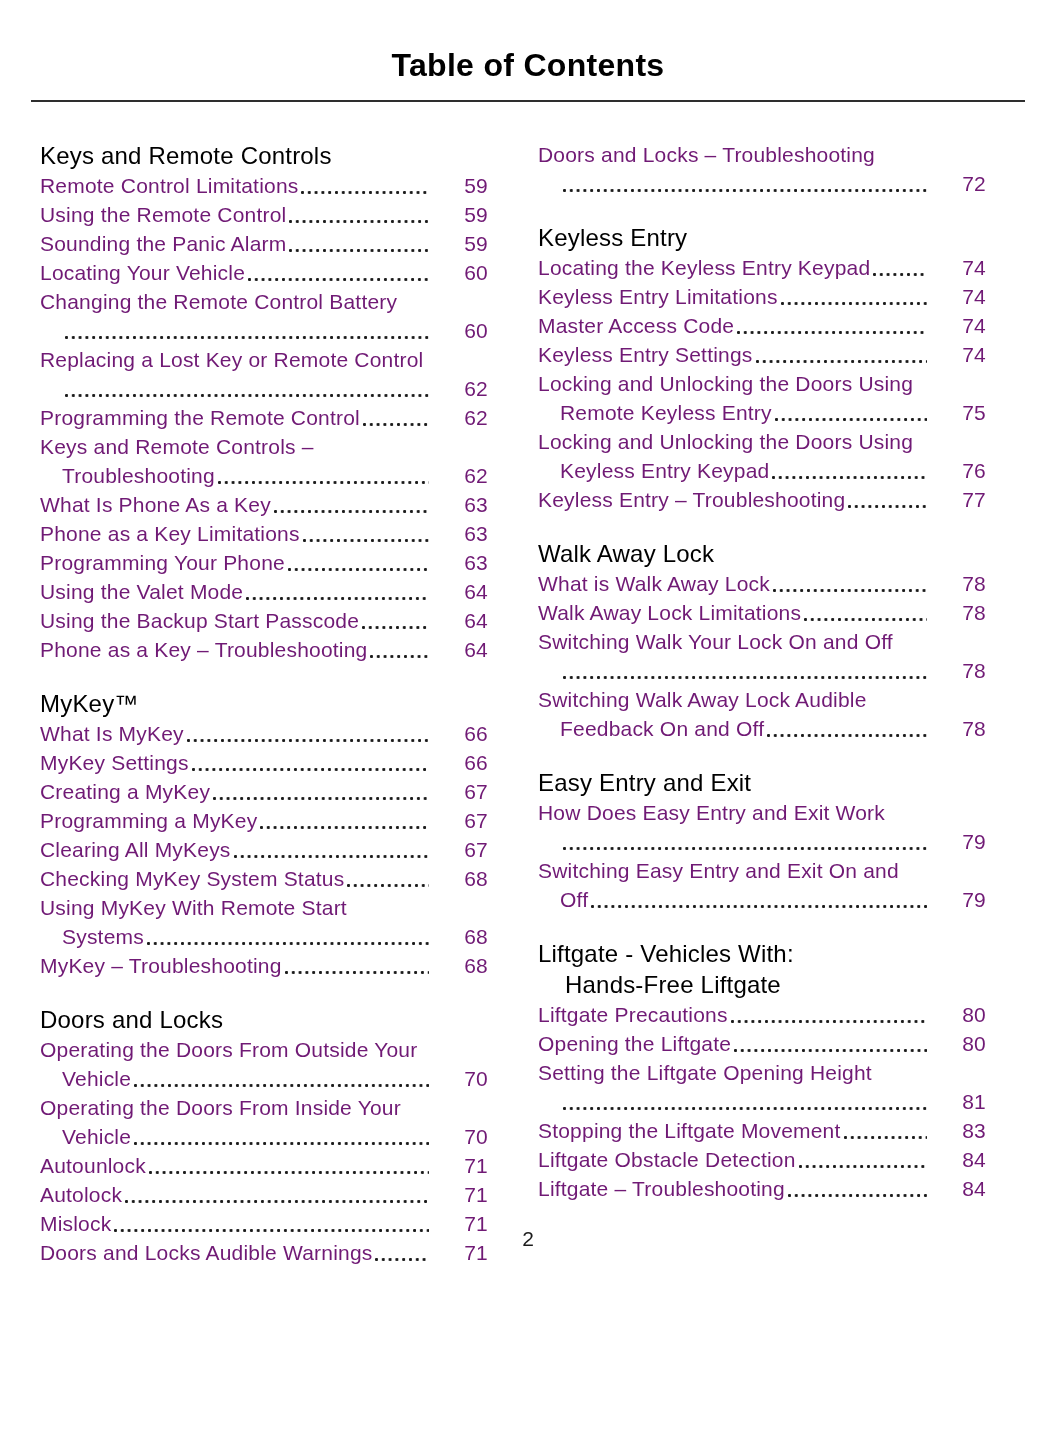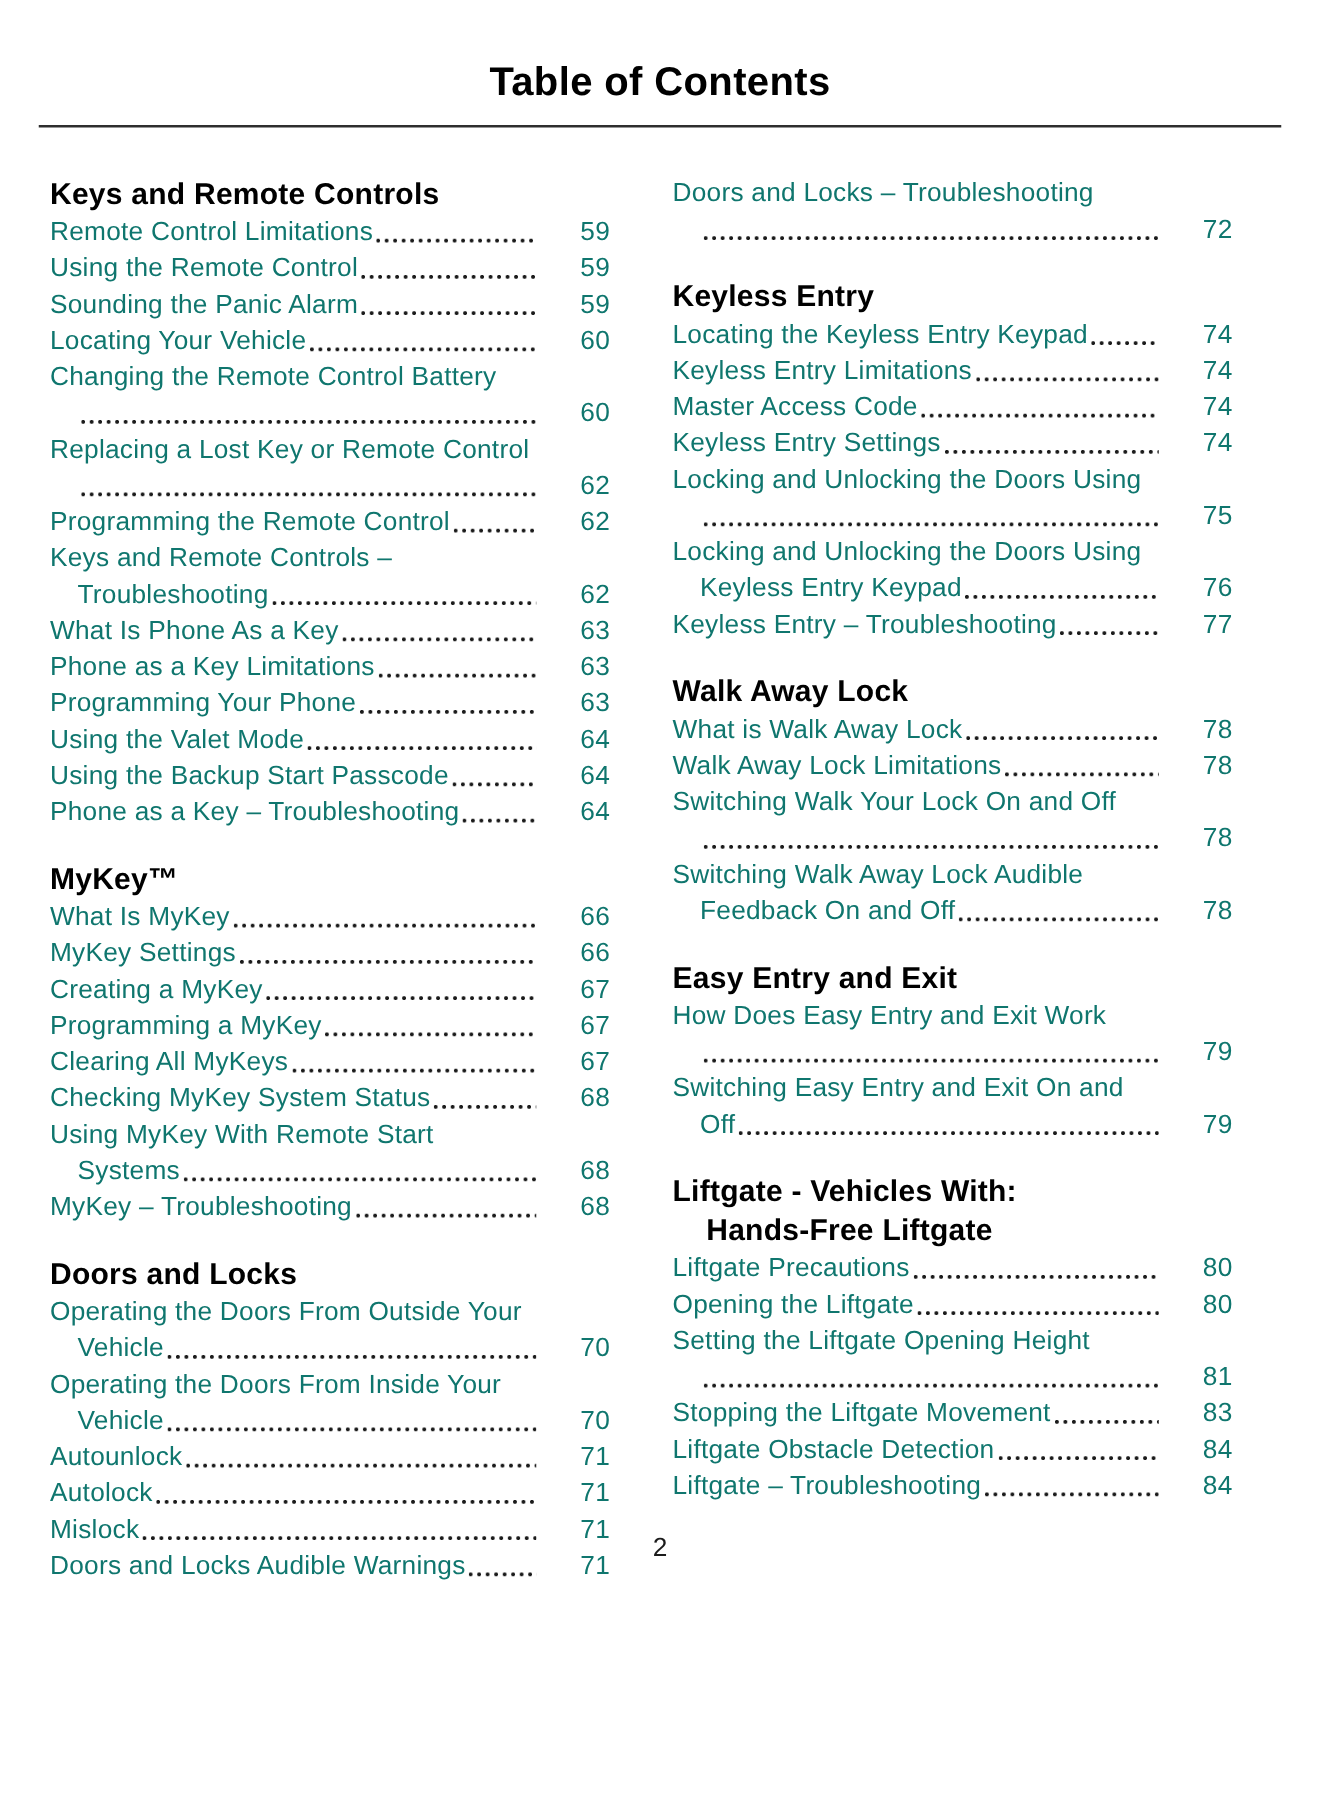--- a/index.html
+++ b/index.html
@@ -19,7 +19,7 @@
   .columns { display:flex; gap:50px; padding:38px 9px 0; }
   .col { width:448px; flex:none; }
   .block-heading {
-    font-size:24px; font-weight:700; color:#000;
+    font-size:24px; font-weight:400; color:#000;
     line-height:31px; letter-spacing:0.2px; margin-top:24px;
   }
   .block-heading + .block-heading { margin-top:0; }

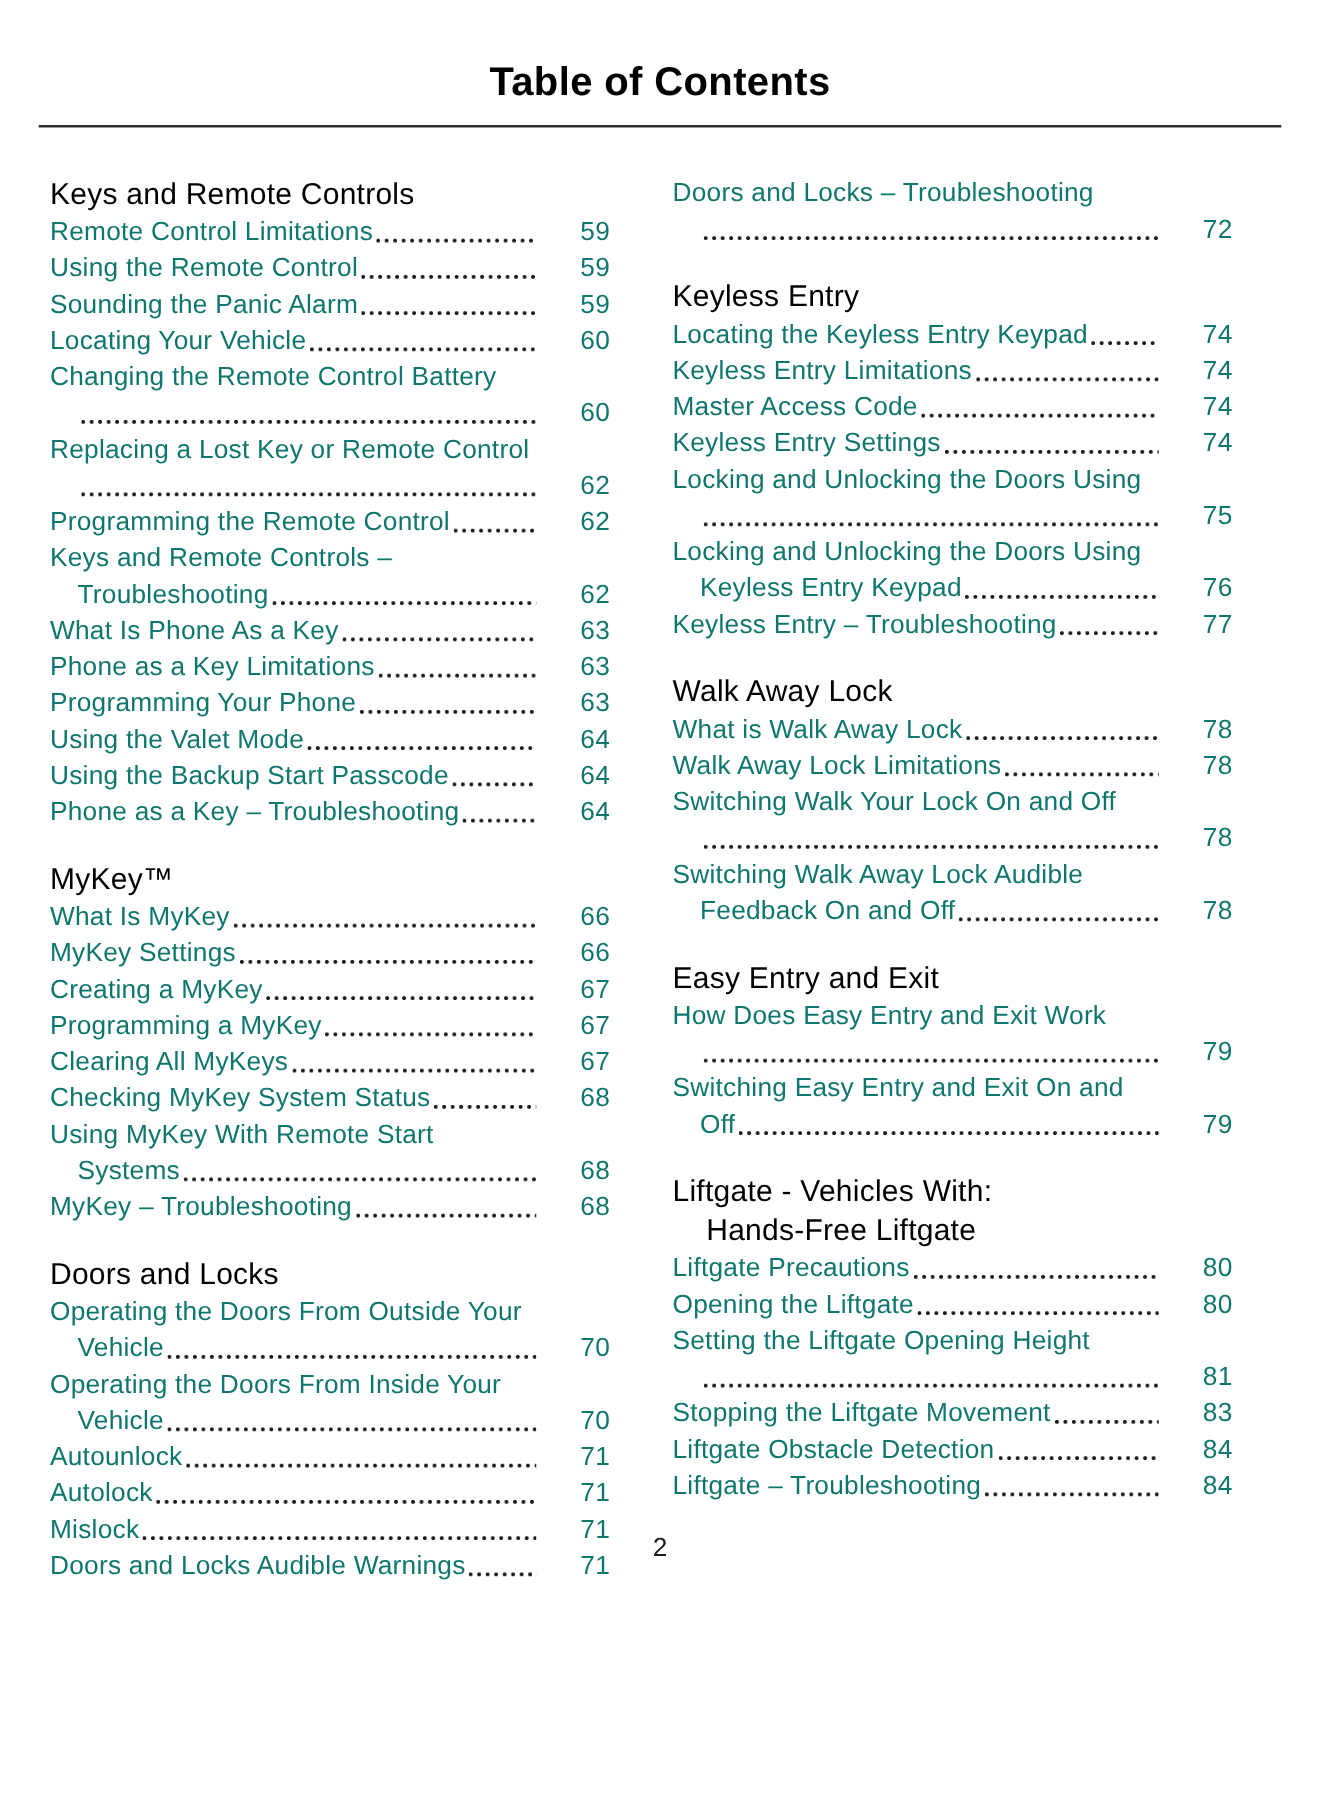--- a/index.html
+++ b/index.html
@@ -26,7 +26,7 @@
   .heading-cont { padding-left:27px; }
   .block .block-heading:last-of-type { margin-bottom:5px; }
   .col > .block:first-child > .block-heading:first-child { margin-top:0; }
-  .entry { font-size:21px; line-height:29px; letter-spacing:0.2px; color:#0f766e; }
+  .entry { font-size:21px; line-height:29px; letter-spacing:0.2px; color:#701a75; }
   .cont { padding-left:22px;align-items:flex-end; }
   .leader-line { display:flex; }
   .lt { flex:none; white-space:nowrap; }

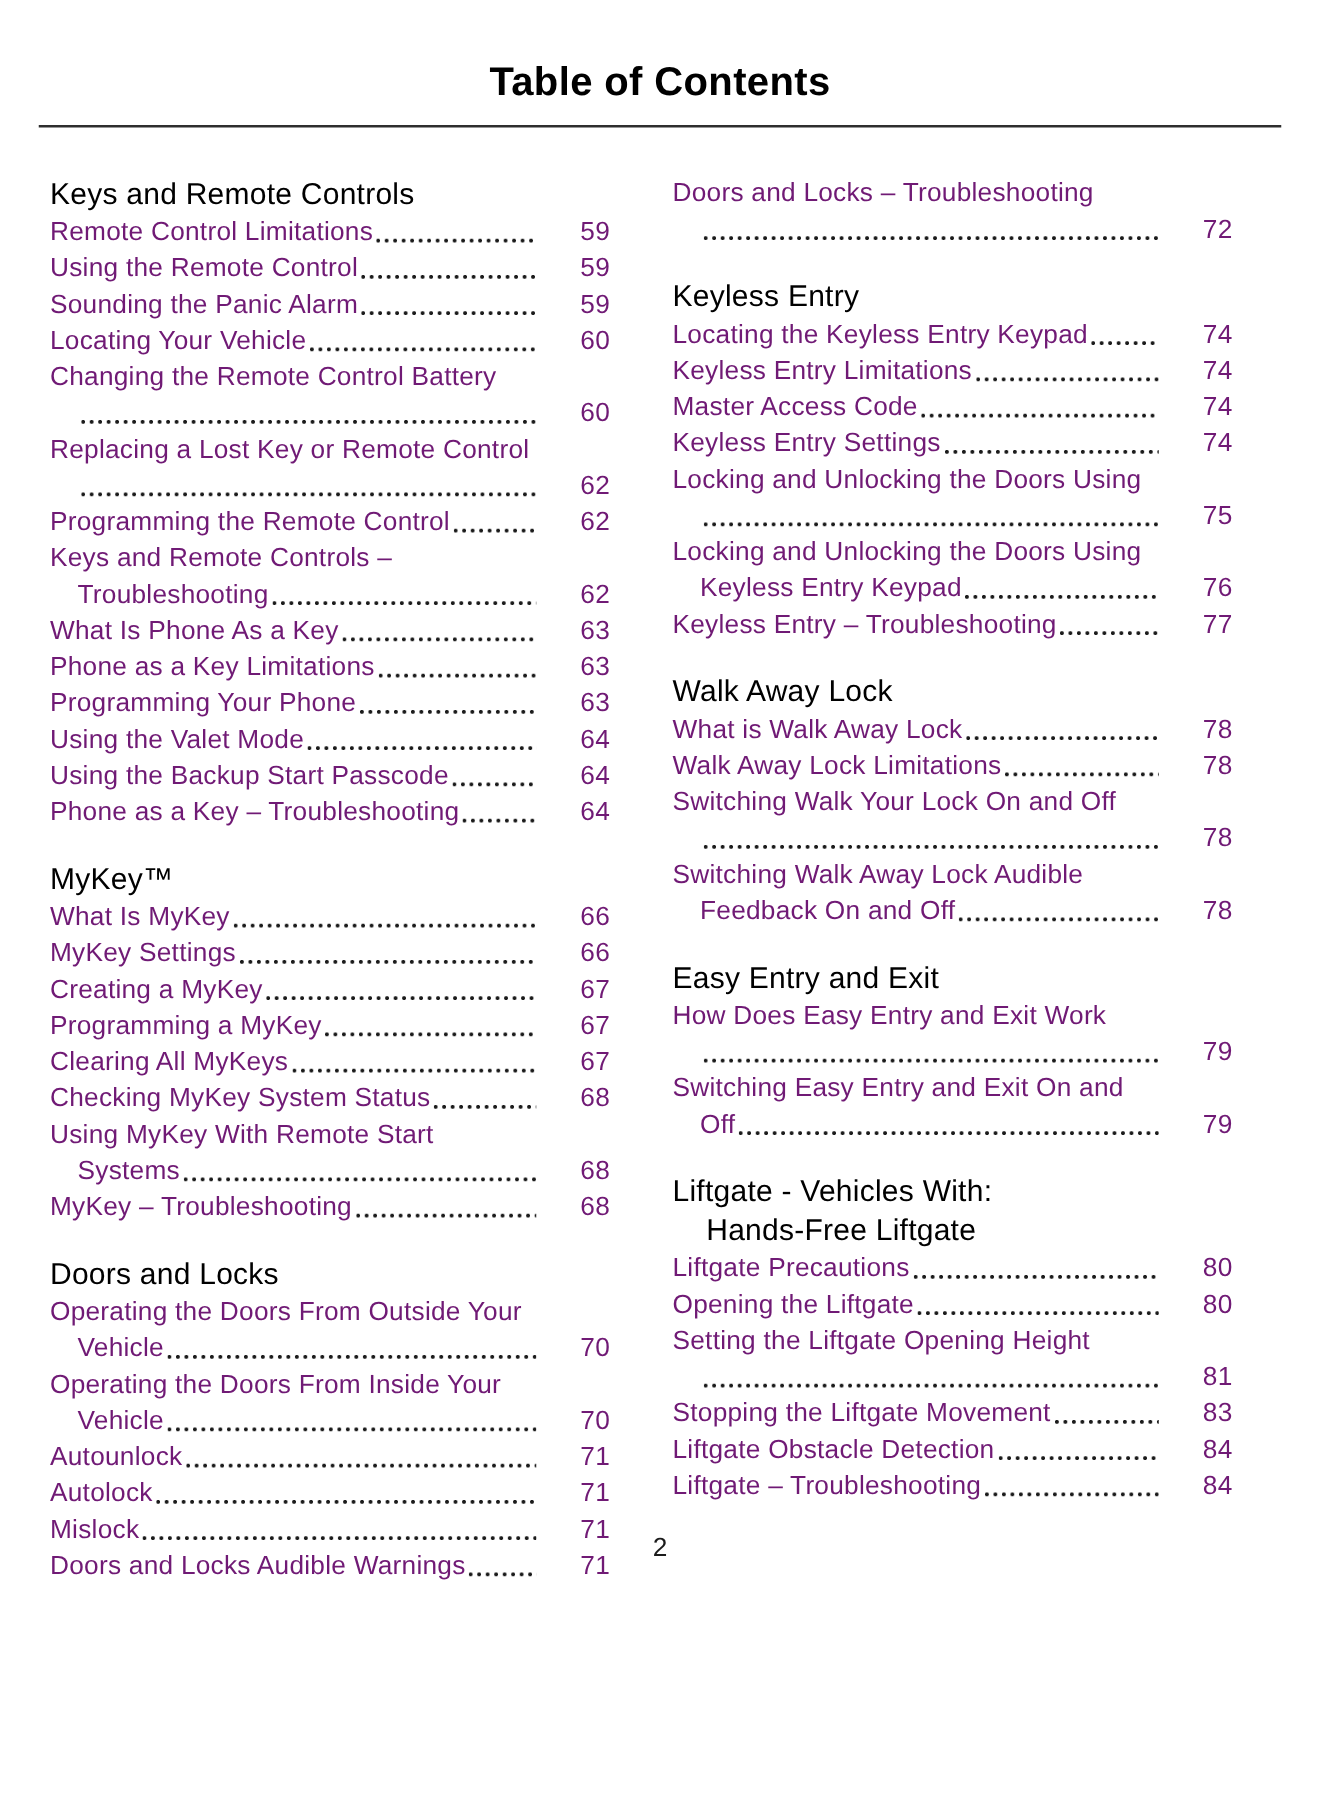--- a/index.html
+++ b/index.html
@@ -308,6 +308,7 @@
           <div class="entry">
             <div class="entry-line">Locking and Unlocking the Doors Using</div>
             <div class="leader-line cont">
+              <span class="lt">Remote Keyless Entry</span>
               <span class="dots"></span>
               <span class="pg">75</span>
             </div>

